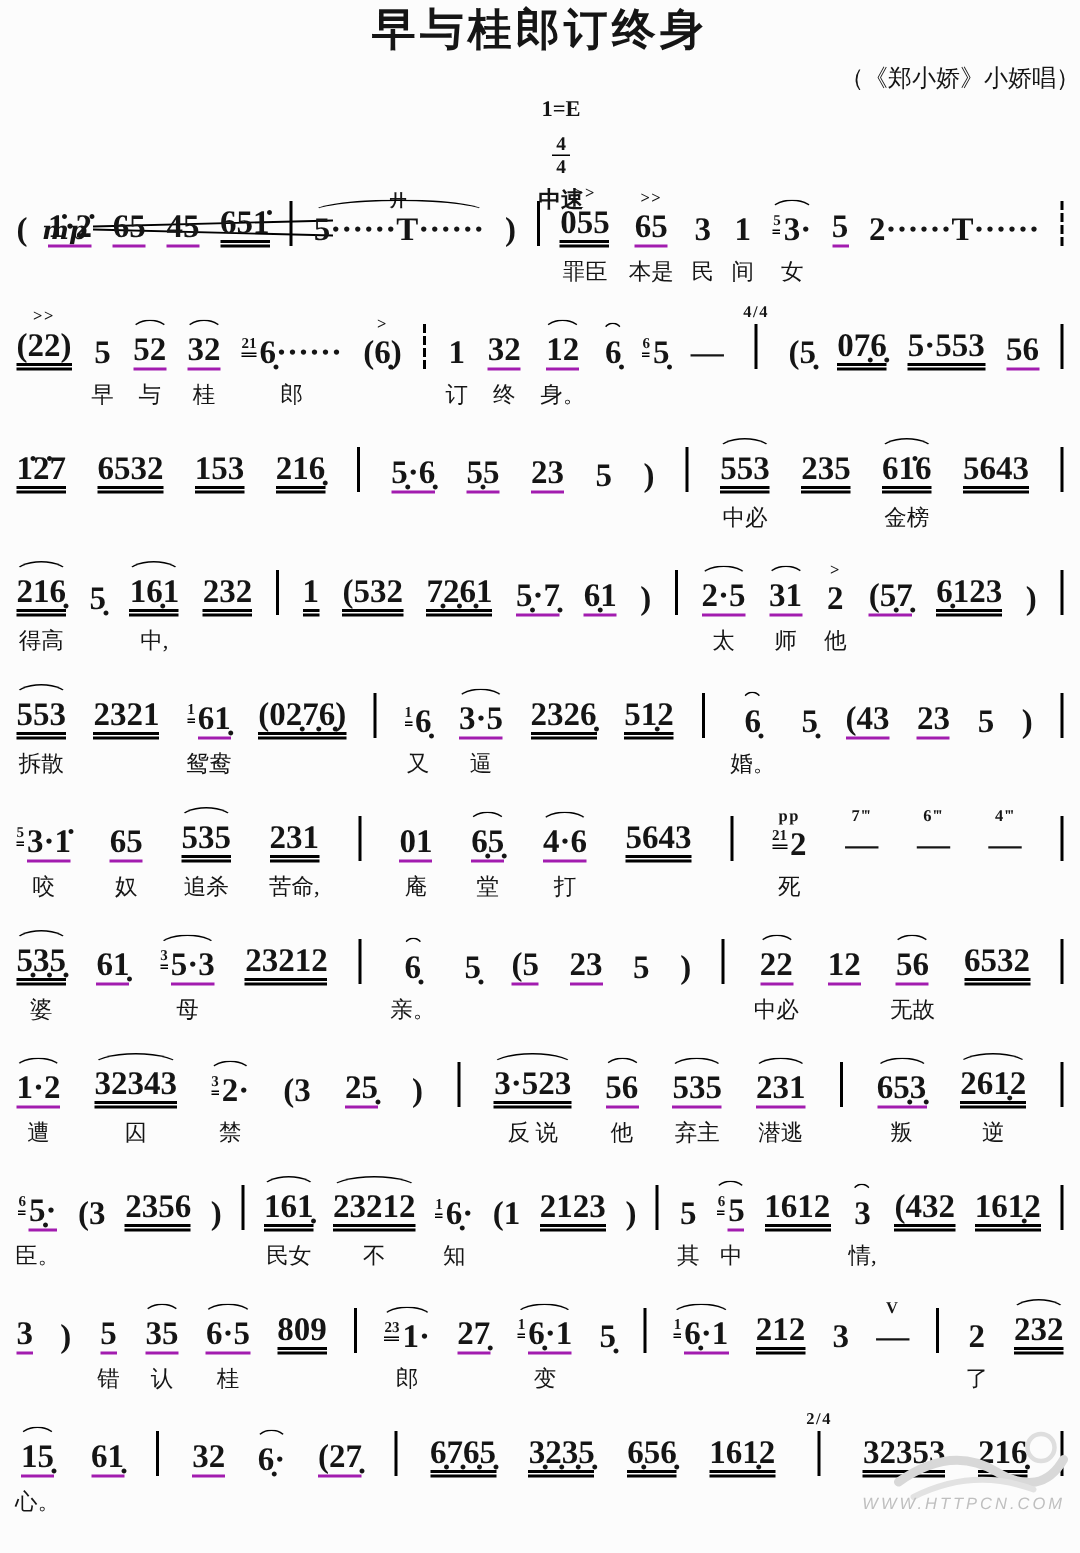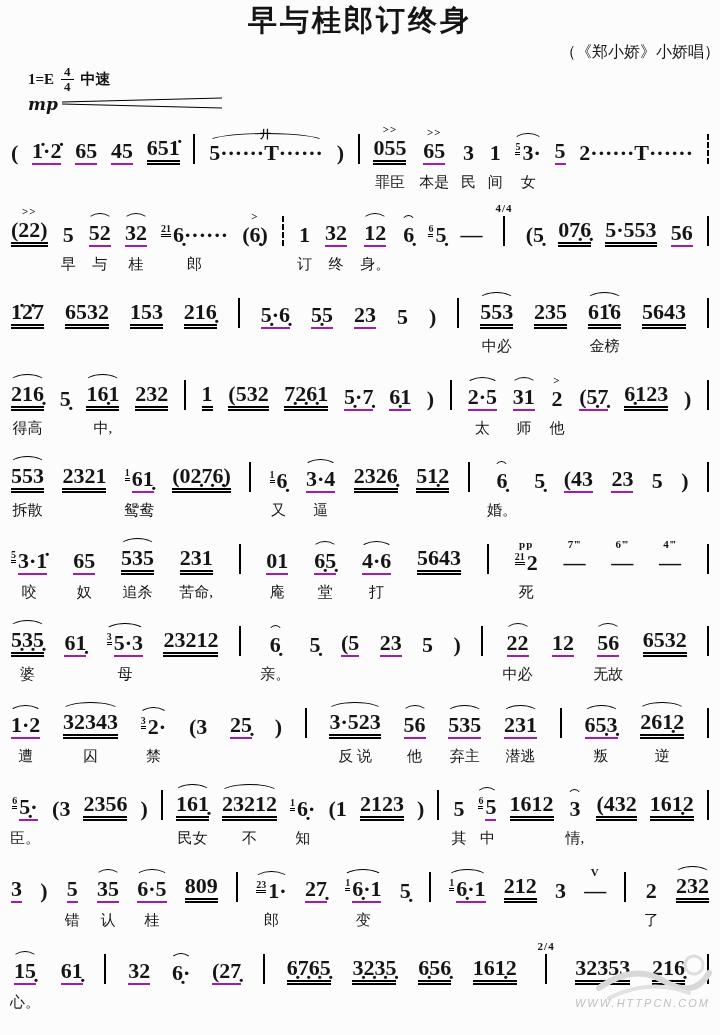--- a/index.html
+++ b/index.html
@@ -14,7 +14,7 @@
   }
   .subtitle{text-align:right;font-size:16px;margin-top:5px;}
   .header{position:relative;height:46px;margin-left:28px;margin-top:2px;}
-  .keysig{display:flex;align-items:center;gap:7px;font-size:15px;font-weight:bold;}
+  .keysig{display:flex;align-items:center;gap:7px;font-size:15px;font-weight:bold;flex-direction:column;}
   .frac{display:inline-flex;flex-direction:column;align-items:center;font-size:13px;line-height:1.05;font-weight:bold;}
   .frac .ftop{border-bottom:1px solid #000;padding:0 3px;}
   .dynrow{display:flex;align-items:flex-end;gap:4px;margin-top:1px;}

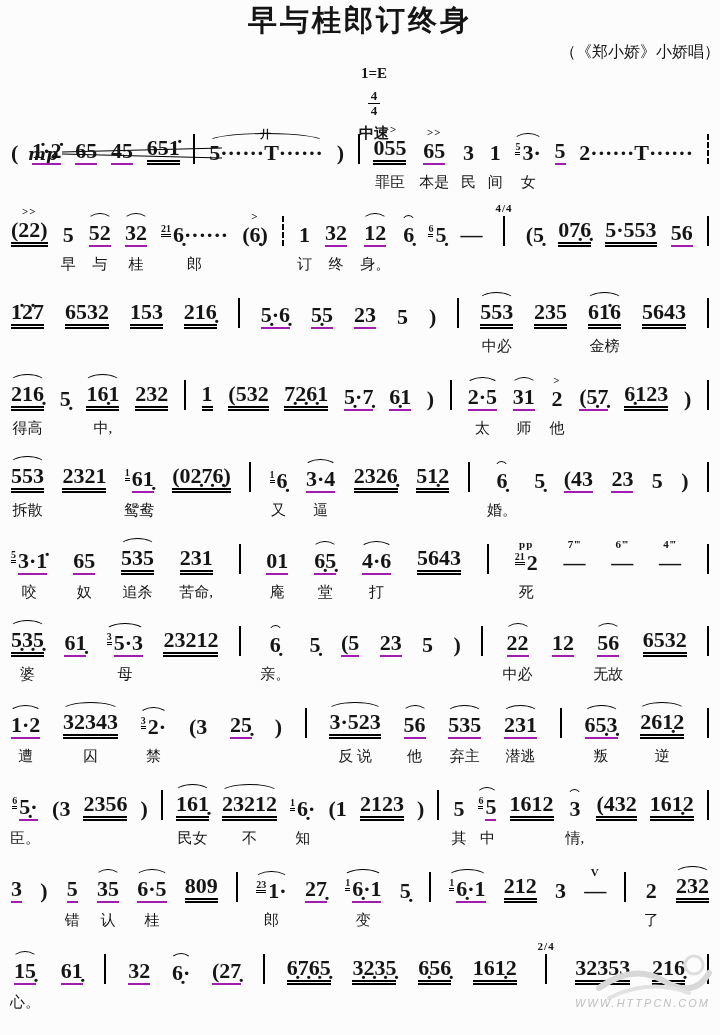--- a/index.html
+++ b/index.html
@@ -467,7 +467,7 @@
       </div>
       <div class="tok">
         <div class="ann"></div>
-        <div class="main arc"><span class="num u1">3·4</span></div>
+        <div class="main arc"><span class="num u1">3·5</span></div>
         <div class="ly">逼</div>
       </div>
       <div class="tok">

